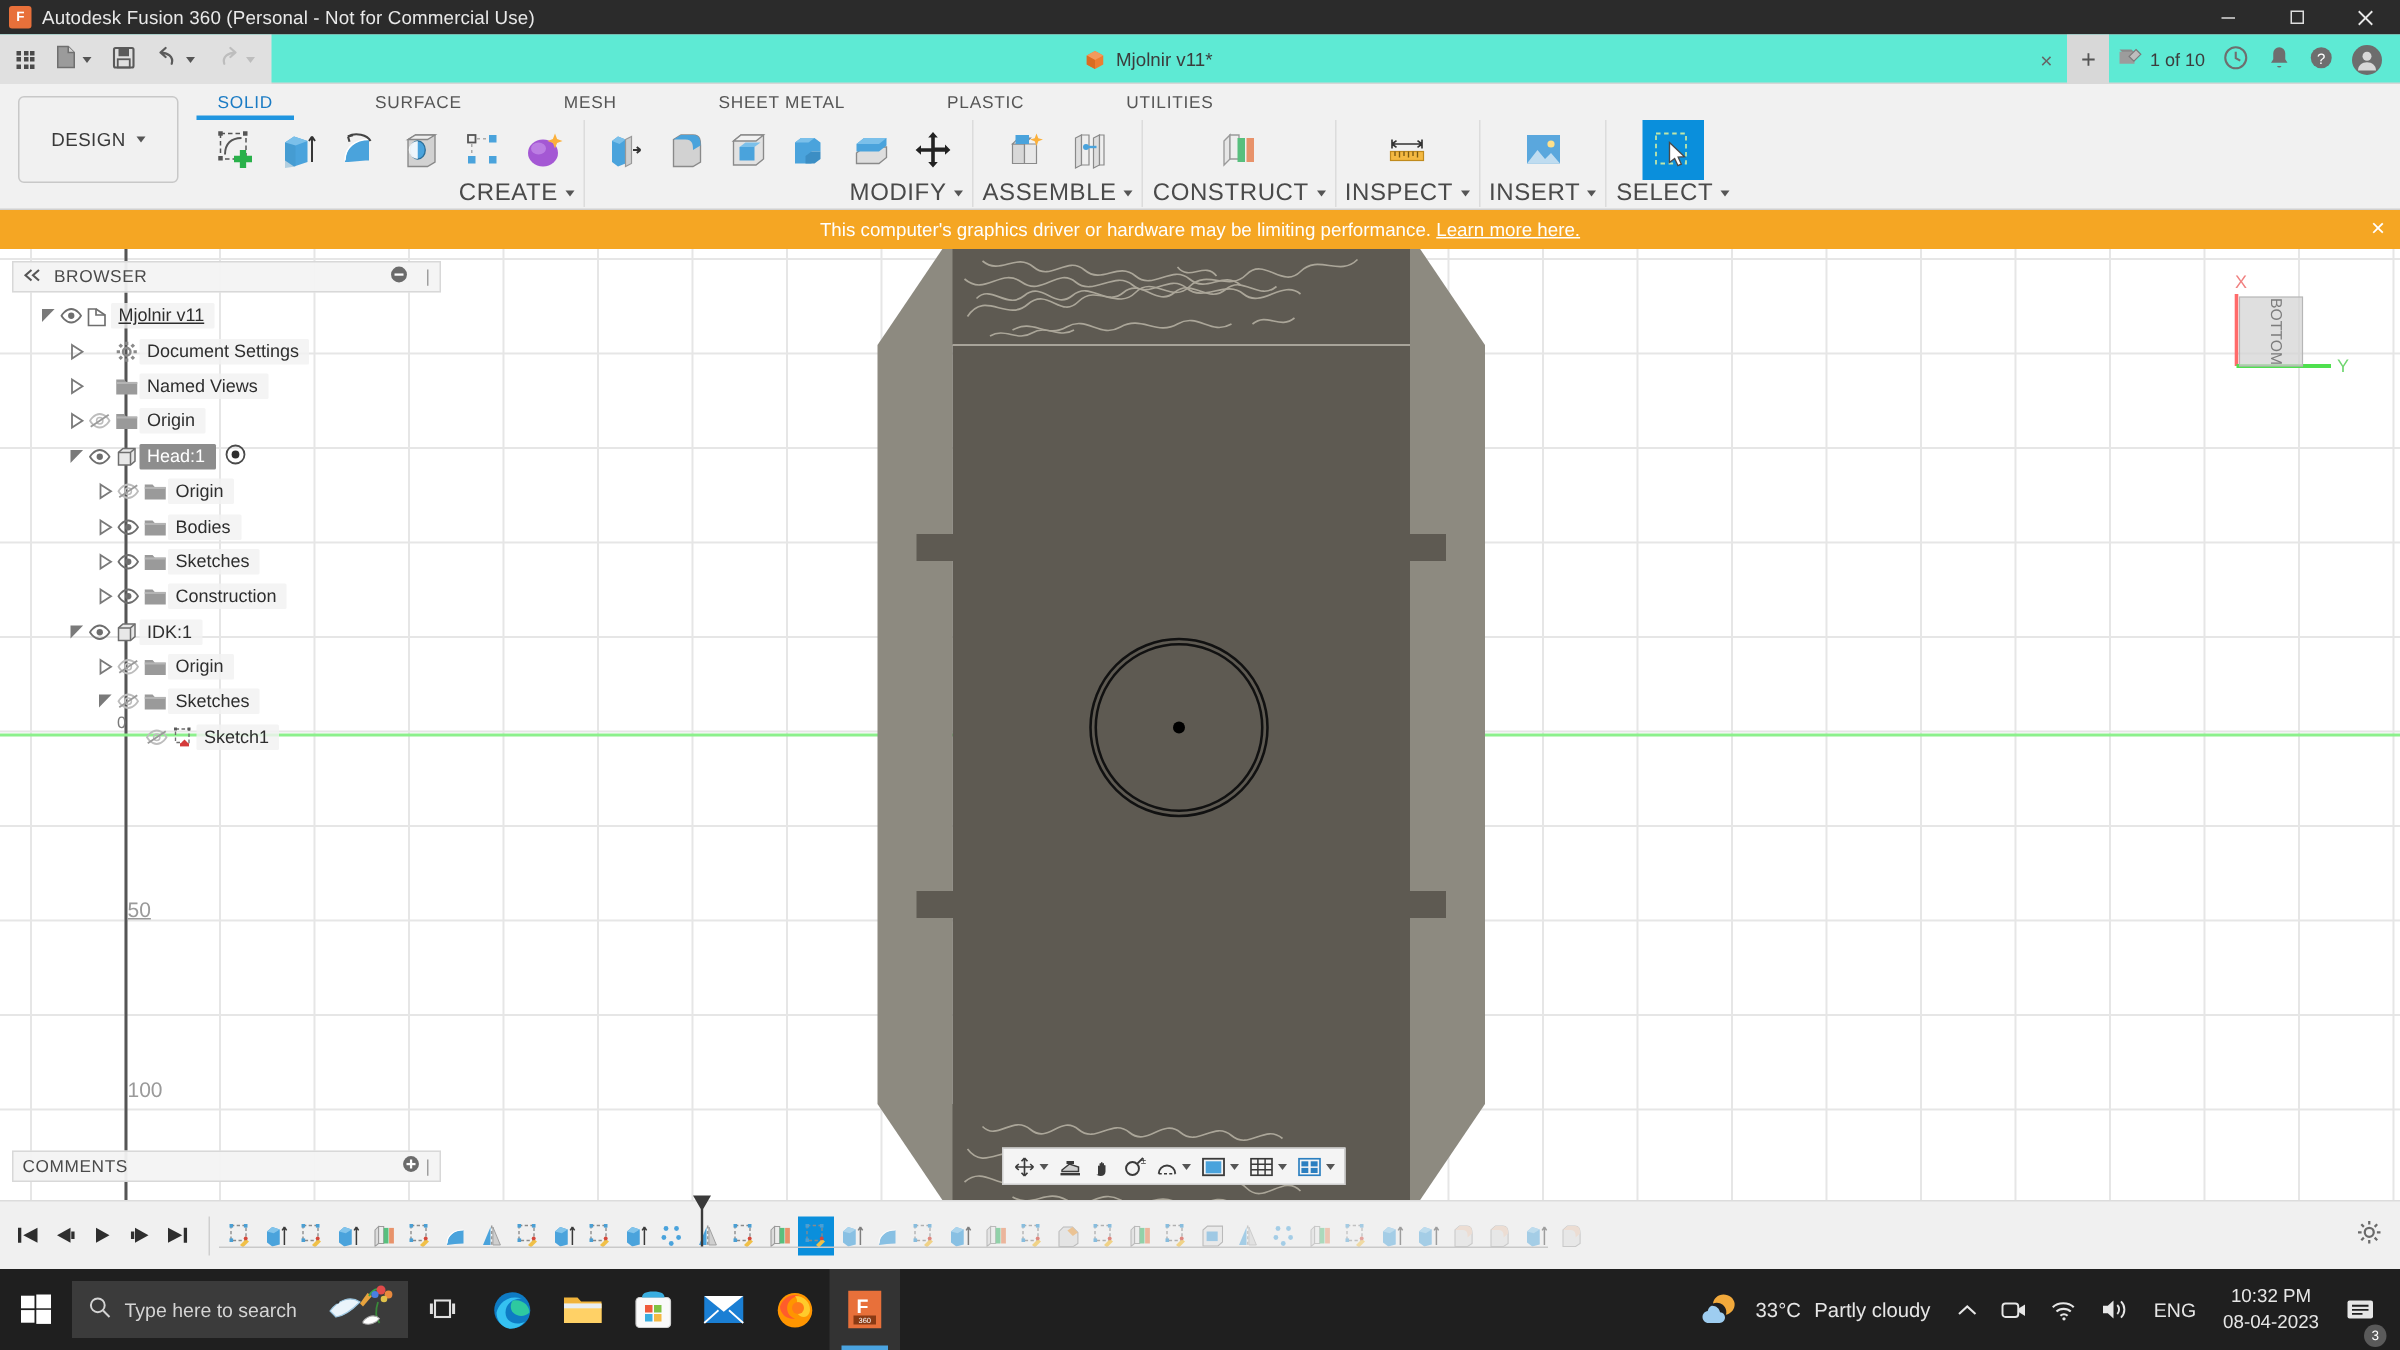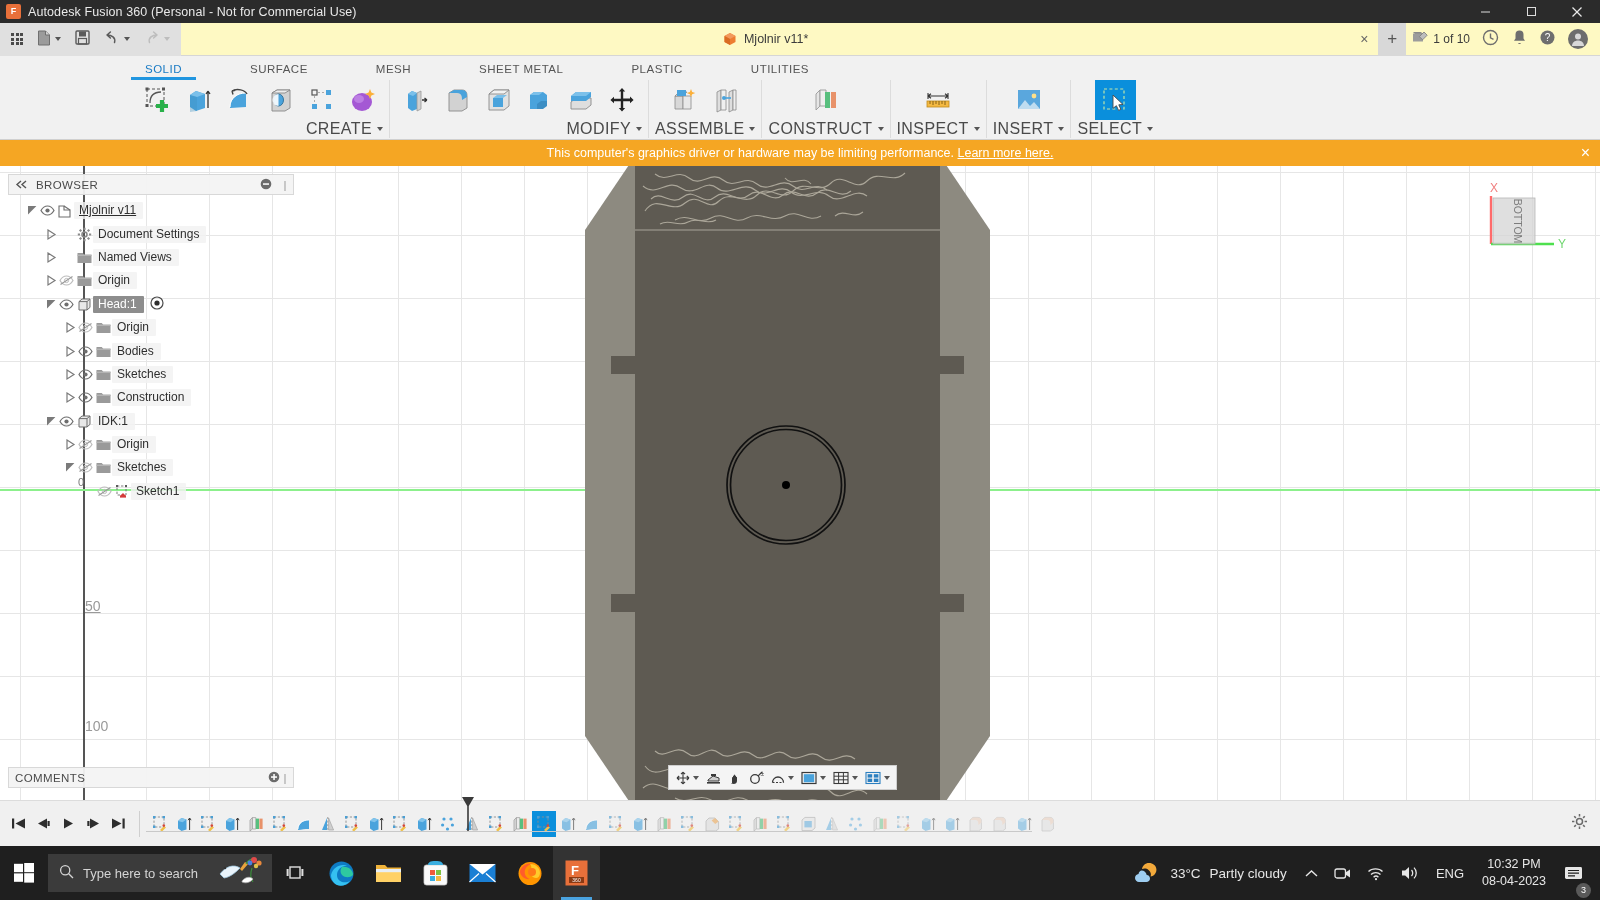--- a/index.html
+++ b/index.html
@@ -35,8 +35,8 @@
   
   .qbar {
     position:absolute; left:0; top:23px; width:1600px; height:33px;
-    background:#fef9c3; border-bottom:1px solid #d6d6d6;
-    display:flex; align-items:center;
+    background:#5eead4; border-bottom:1px solid #d6d6d6;
+    display:flex; 
   }
   .qbar-left { display:flex; align-items:center; height:33px; background:#e0e0e0; padding:0 4px; }
   .qb-item {

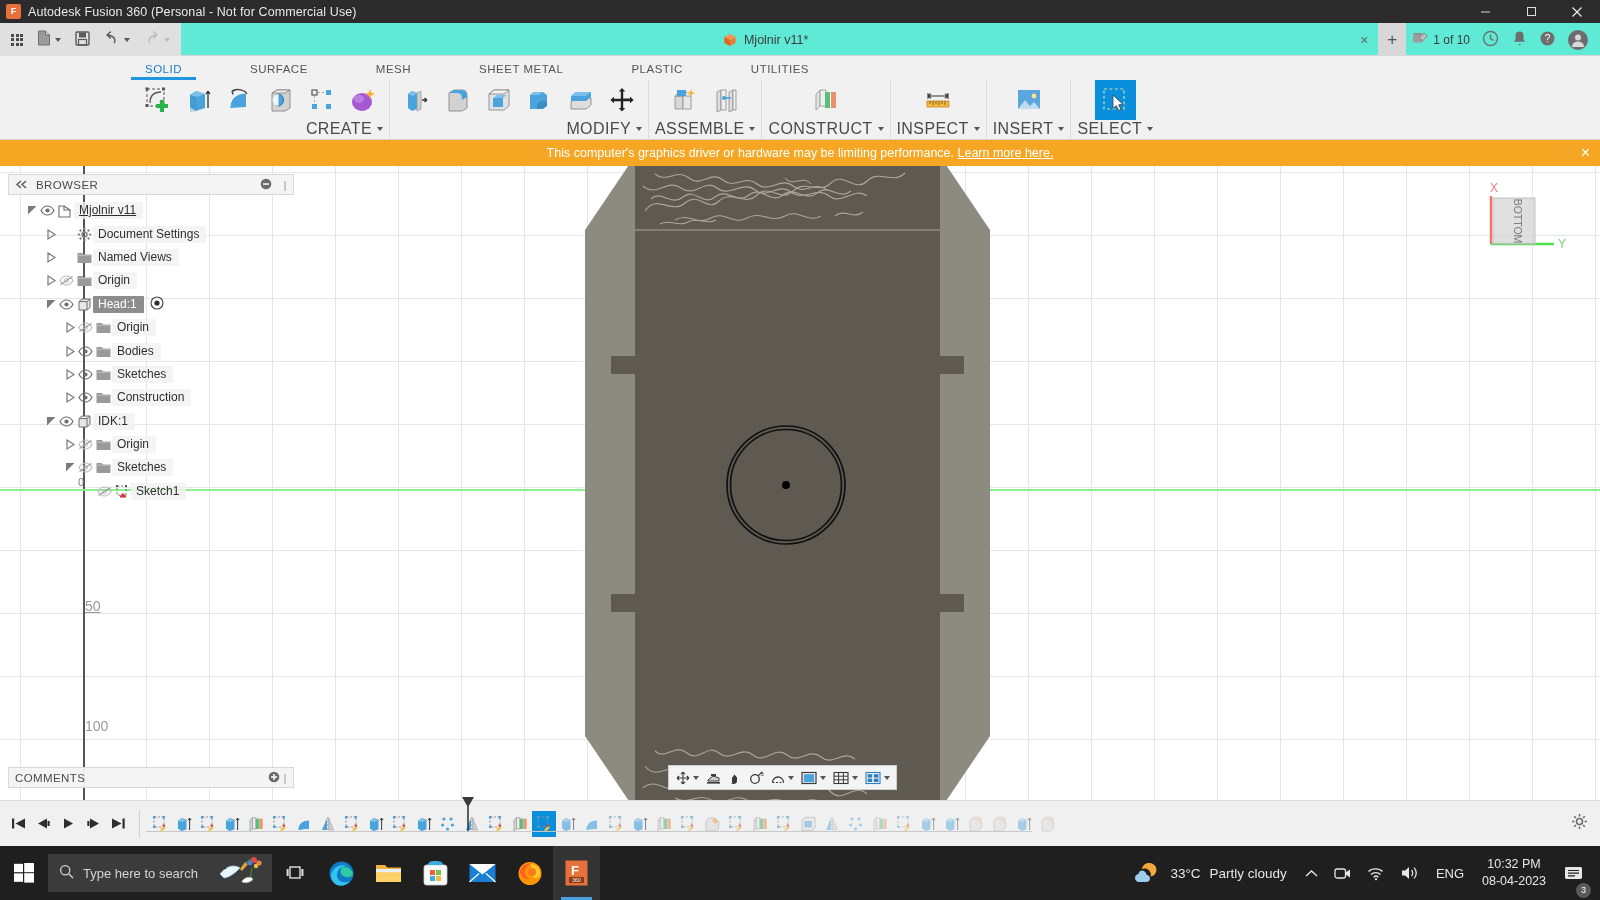--- a/index.html
+++ b/index.html
@@ -335,6 +335,10 @@
   </div>
 
   <div class="ribbon">
+    <div class="designbtn">
+      <span>DESIGN</span>
+      <span class="caret"></span>
+    </div>
 
     <div class="tabs-row">
       <div class="rtab active">SOLID</div>

